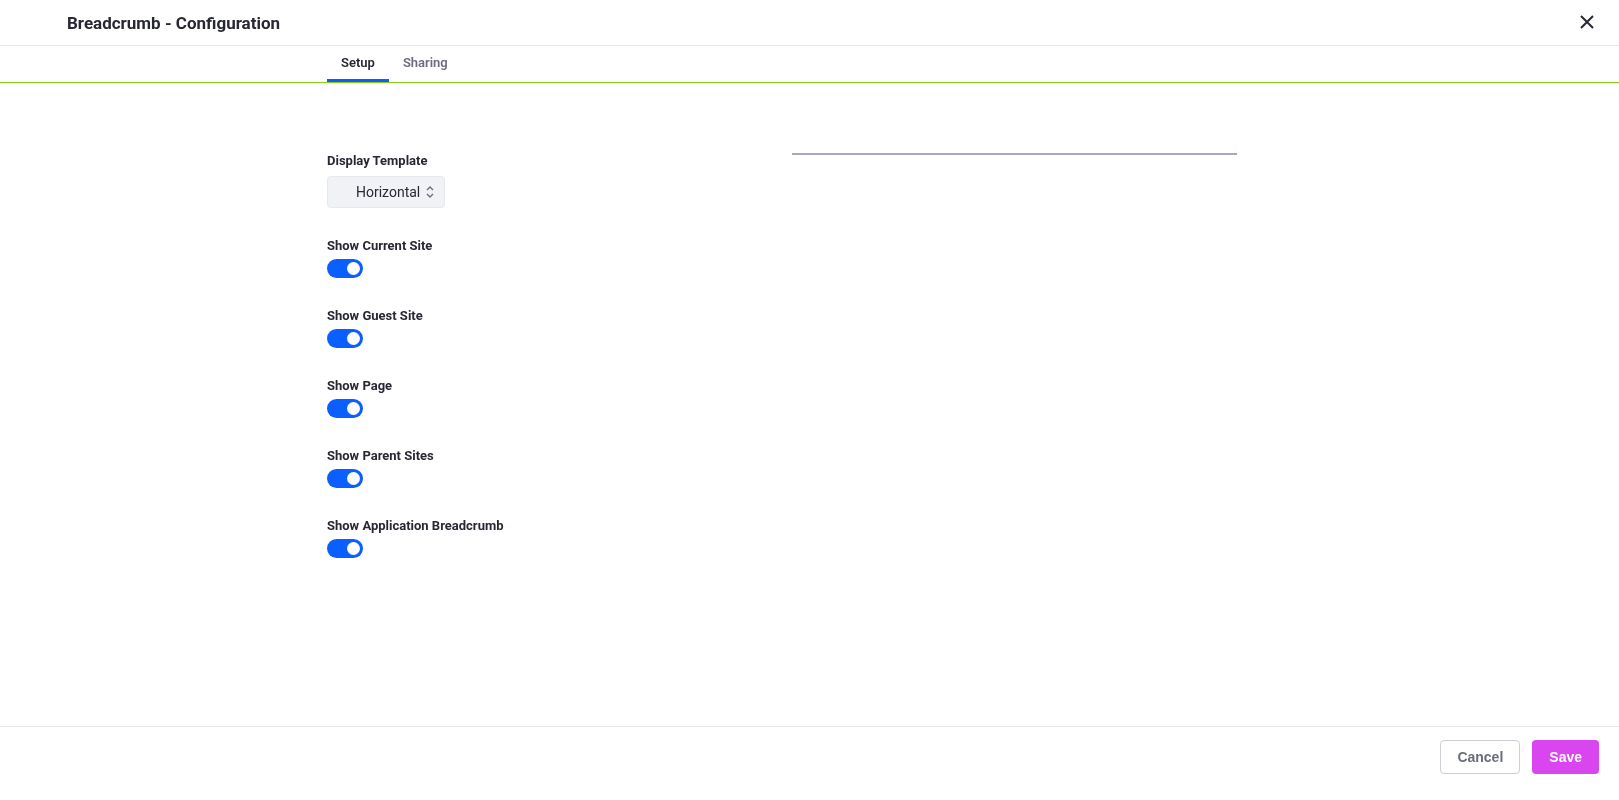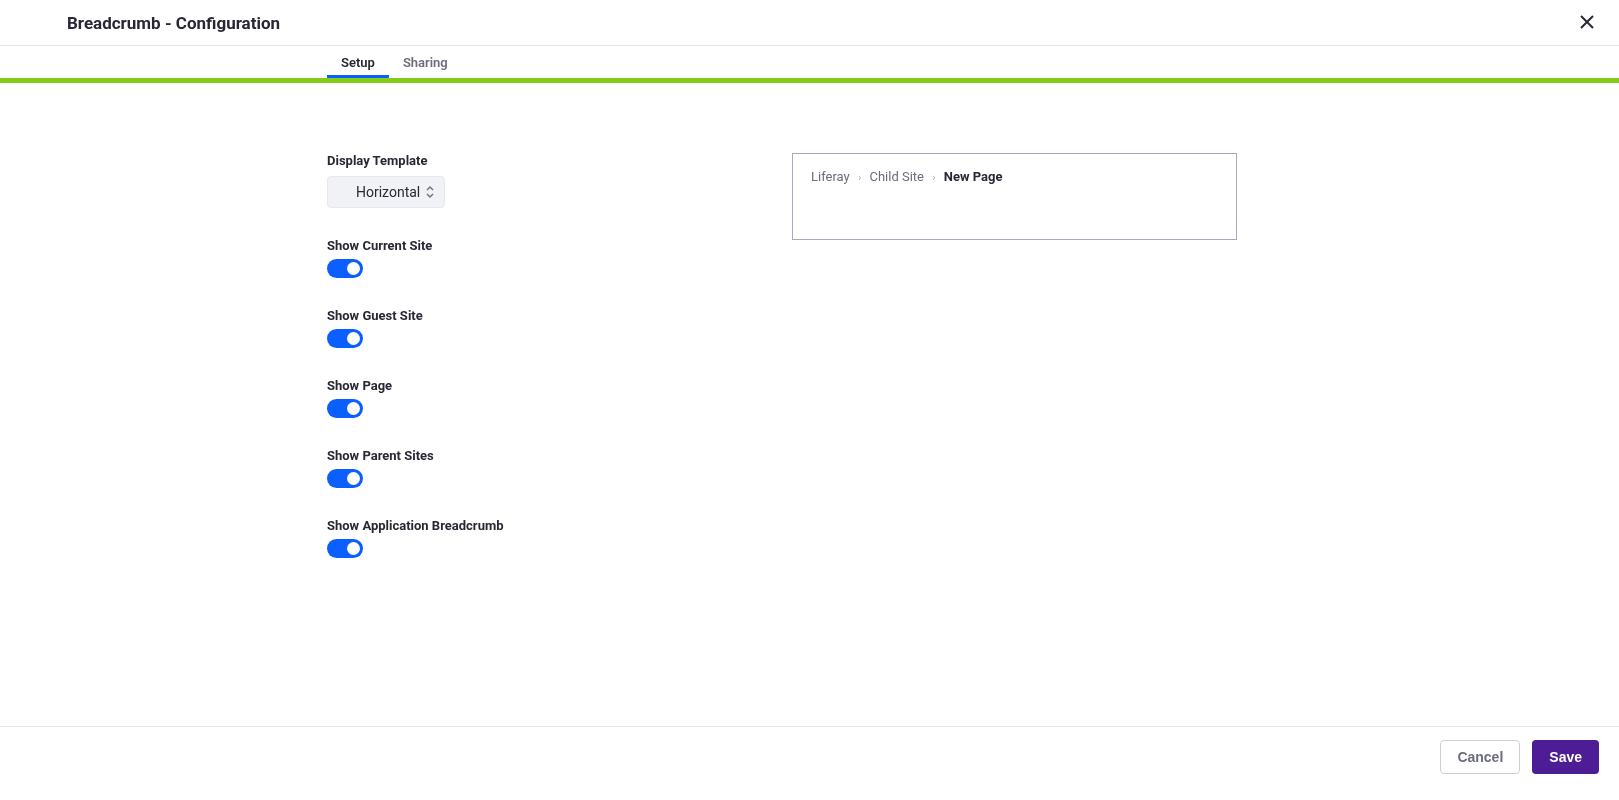--- a/index.html
+++ b/index.html
@@ -41,7 +41,7 @@
     .tabs {
       display: flex;
       padding-left: 327px;
-      border-bottom: 5px solid #84cc16;
+      border-bottom: 1px solid #84cc16;
       height: 37px;
     }
     .tab {

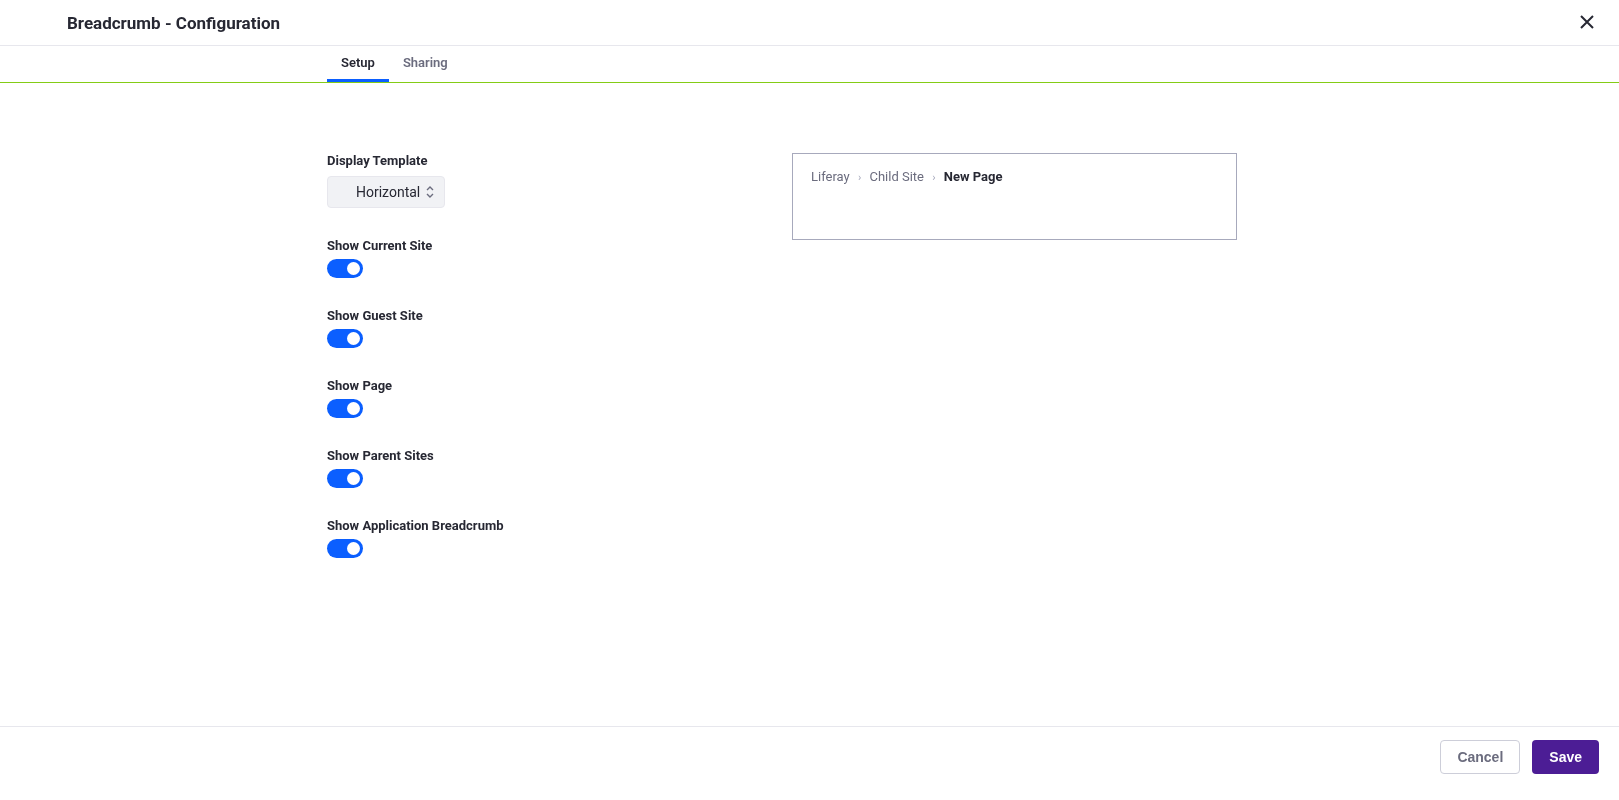--- a/index.html
+++ b/index.html
@@ -245,13 +245,6 @@
 
   <div class="preview-panel">
     <div class="preview-box">
-      <div class="preview-body">
-        <span class="crumb-link">Liferay</span>
-        <span class="crumb-sep">›</span>
-        <span class="crumb-link">Child Site</span>
-        <span class="crumb-sep">›</span>
-        <span class="crumb-current">New Page</span>
-      </div>
     </div>
   </div>
 </div>

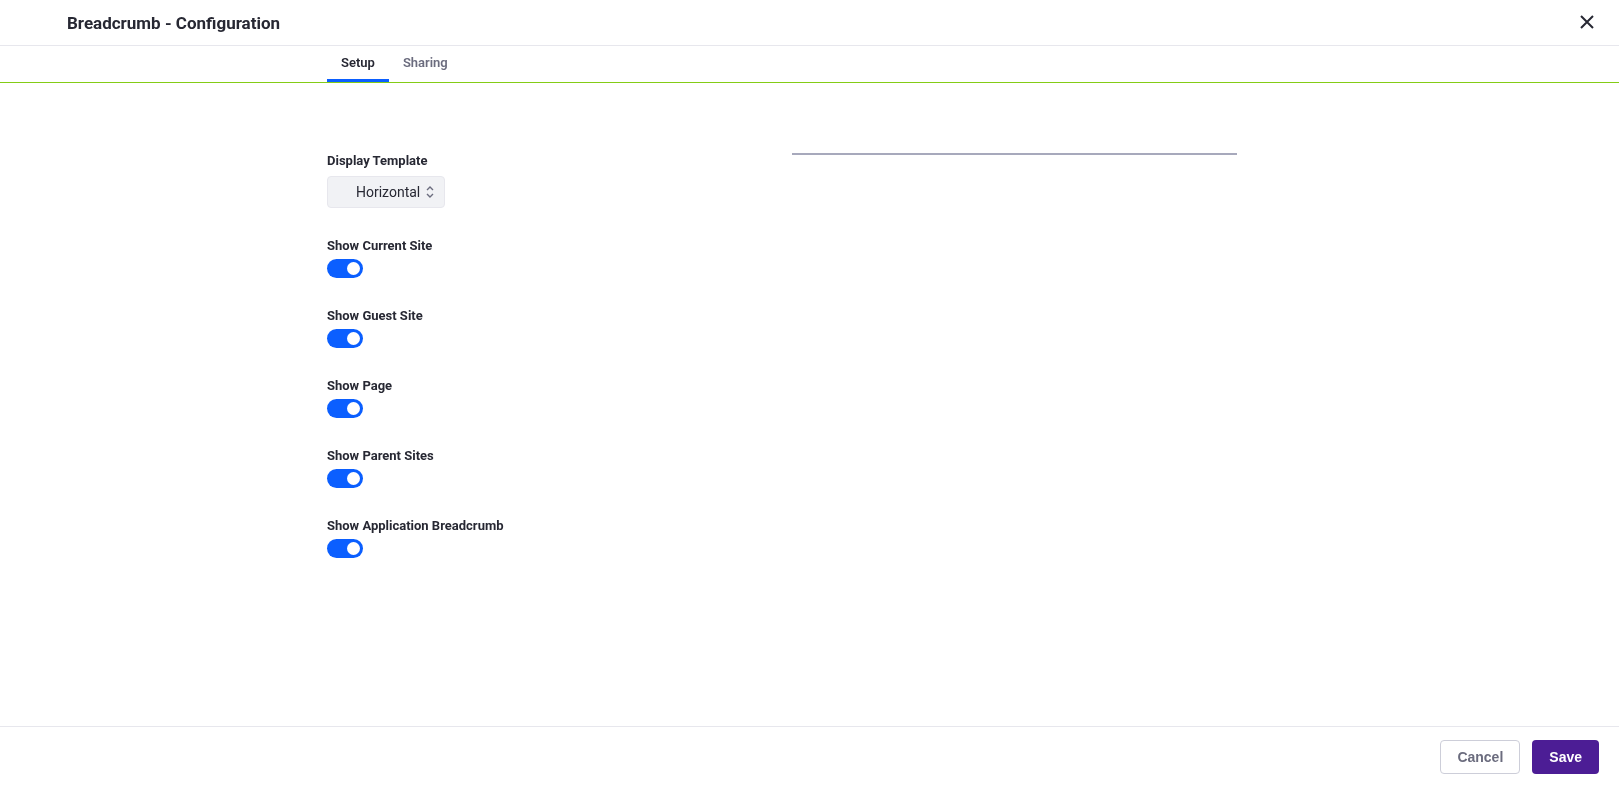--- a/index.html
+++ b/index.html
@@ -179,7 +179,7 @@
       color: #6b6c7e;
     }
     .btn-primary {
-      background: #4c1d95;
+      background: #d946ef;
       color: #fff;
     }
   </style>

